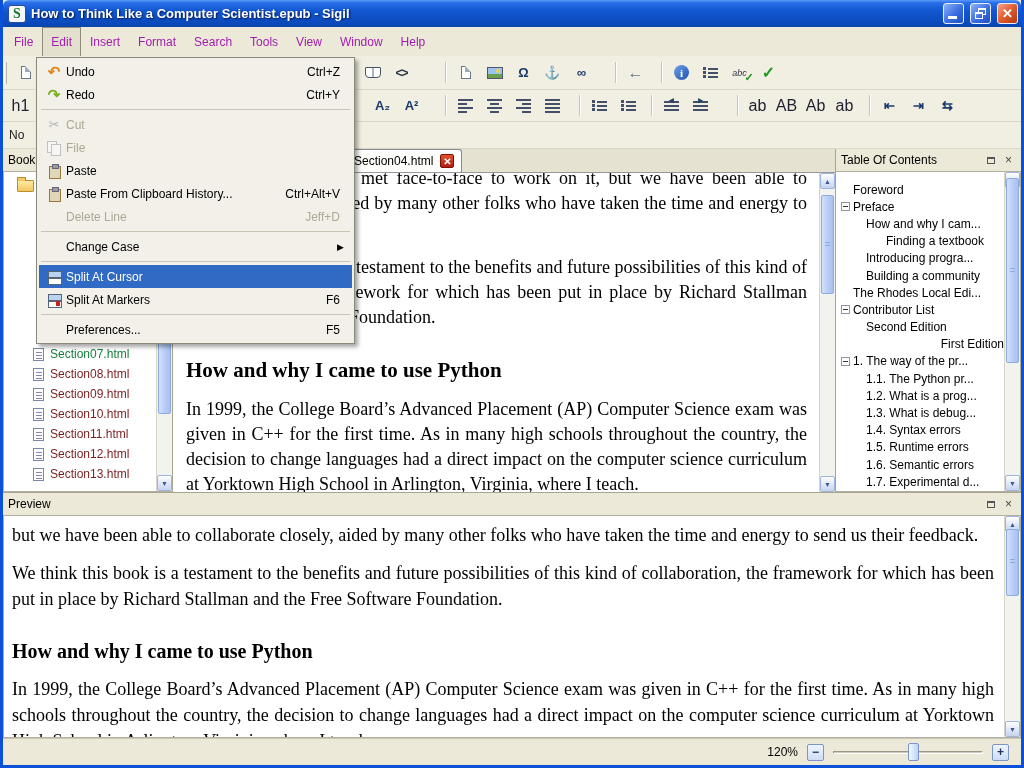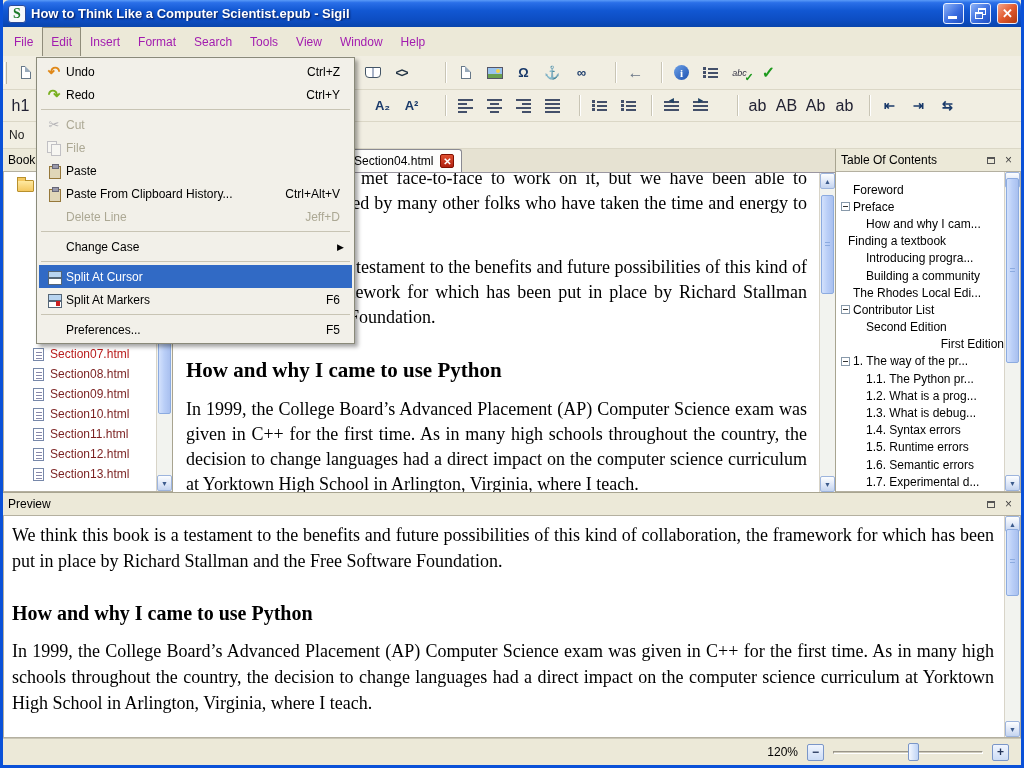--- a/index.html
+++ b/index.html
@@ -474,7 +474,7 @@
               <span>How and why I cam...</span>
             </div>
 
-            <div class="trow" style="">
+            <div class="trow" style="padding-left: 18px; justify-content: center;">
               <span class="expander" style="visibility: hidden;"></span>
               <span>Finding a textbook</span>
             </div>

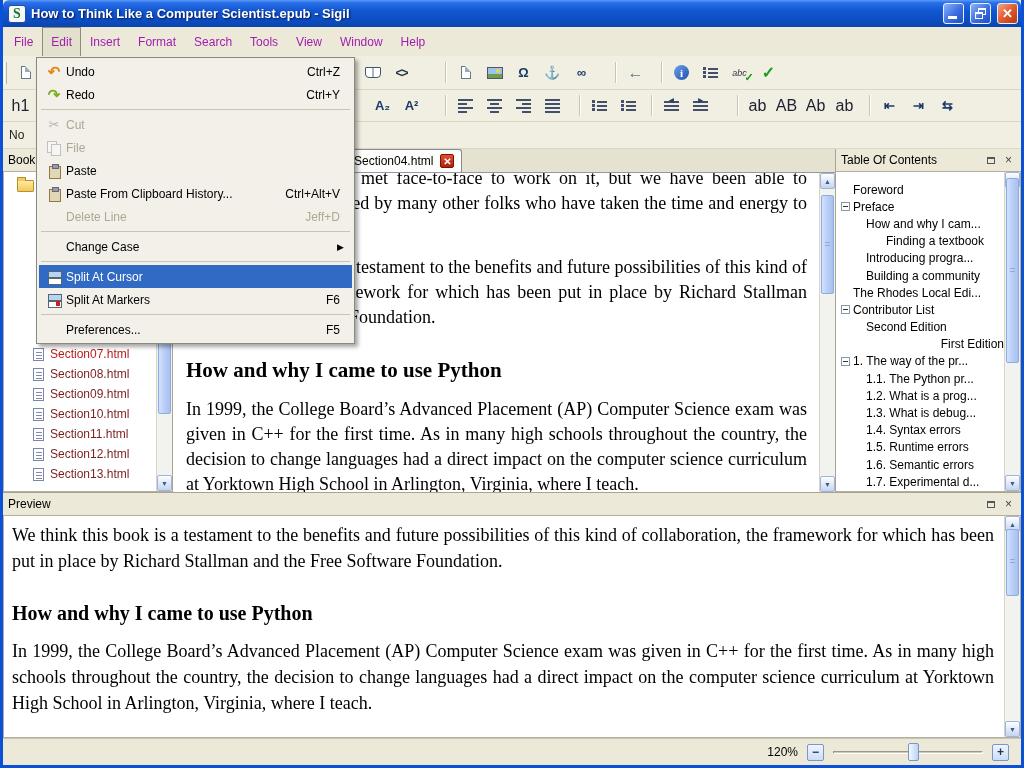--- a/index.html
+++ b/index.html
@@ -383,7 +383,7 @@
 
             <div class="file-row">
               <span class="file-ic"></span>
-              <span class="file-label" style="color:#b91c1c;">Section07.html</span>
+              <span class="file-label" style="color:#15803d;">Section07.html</span>
             </div>
 
             <div class="file-row">

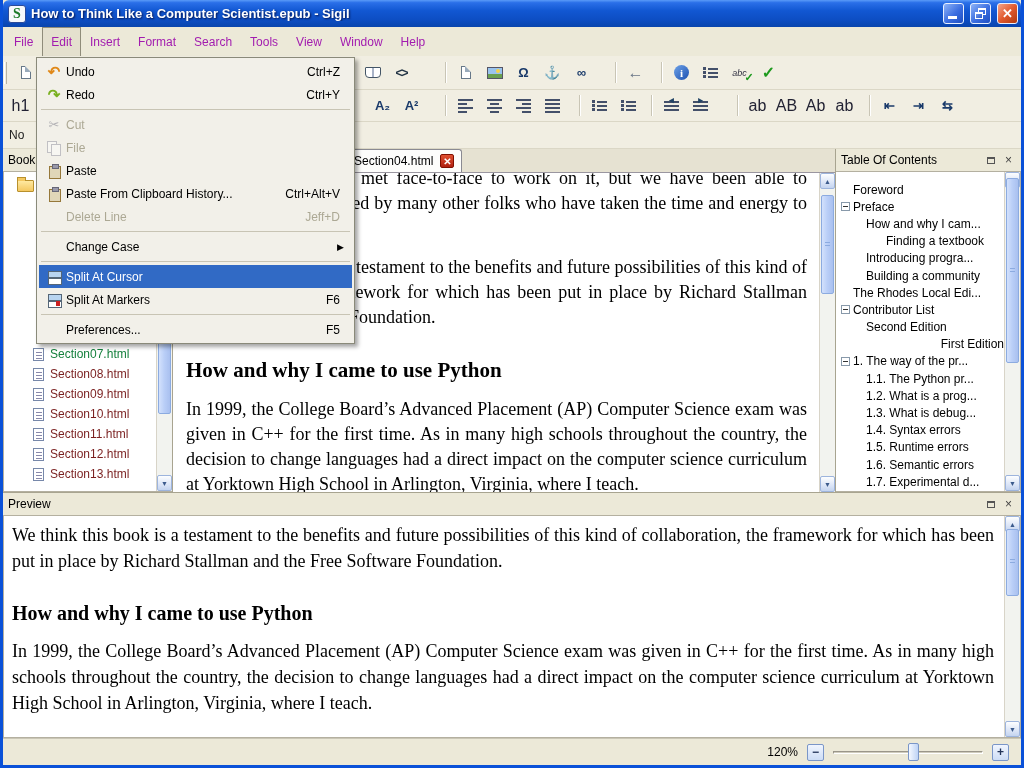--- a/index.html
+++ b/index.html
@@ -570,6 +570,7 @@
     </div>
     <div class="preview-body">
       <div class="preview-content">
+        <p>but we have been able to collaborate closely, aided by many other folks who have taken the time and energy to send us their feedback.</p>
         <p>We think this book is a testament to the benefits and future possibilities of this kind of collaboration, the framework for which has been put in place by Richard Stallman and the Free Software Foundation.</p>
         <h2>How and why I came to use Python</h2>
         <p>In 1999, the College Board’s Advanced Placement (AP) Computer Science exam was given in C++ for the first time. As in many high schools throughout the country, the decision to change languages had a direct impact on the computer science curriculum at Yorktown High School in Arlington, Virginia, where I teach.</p>

